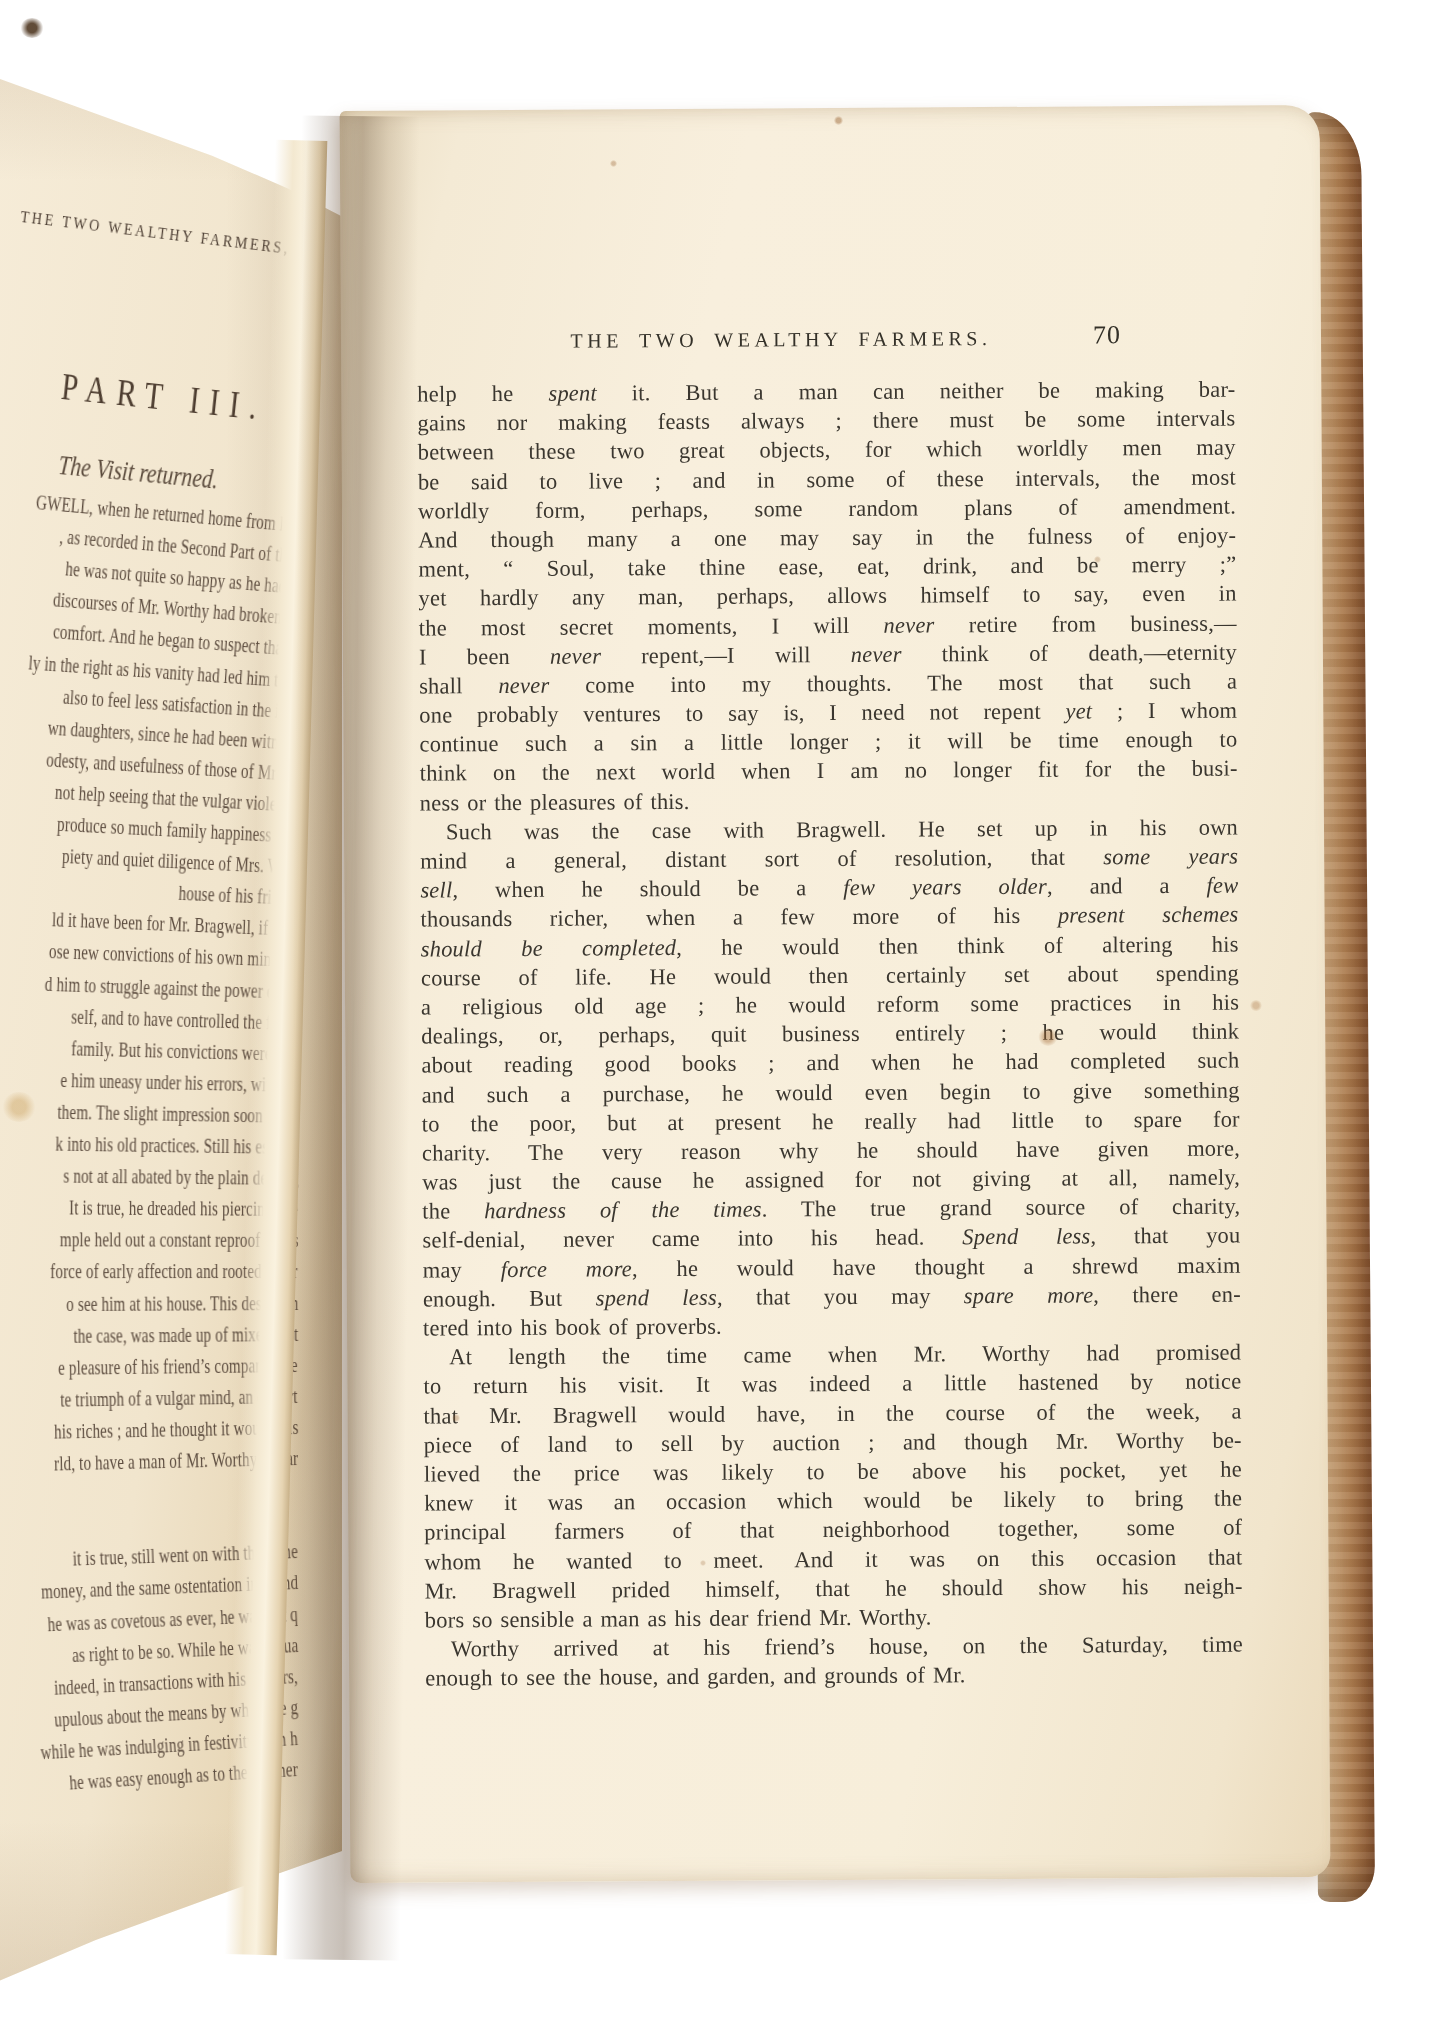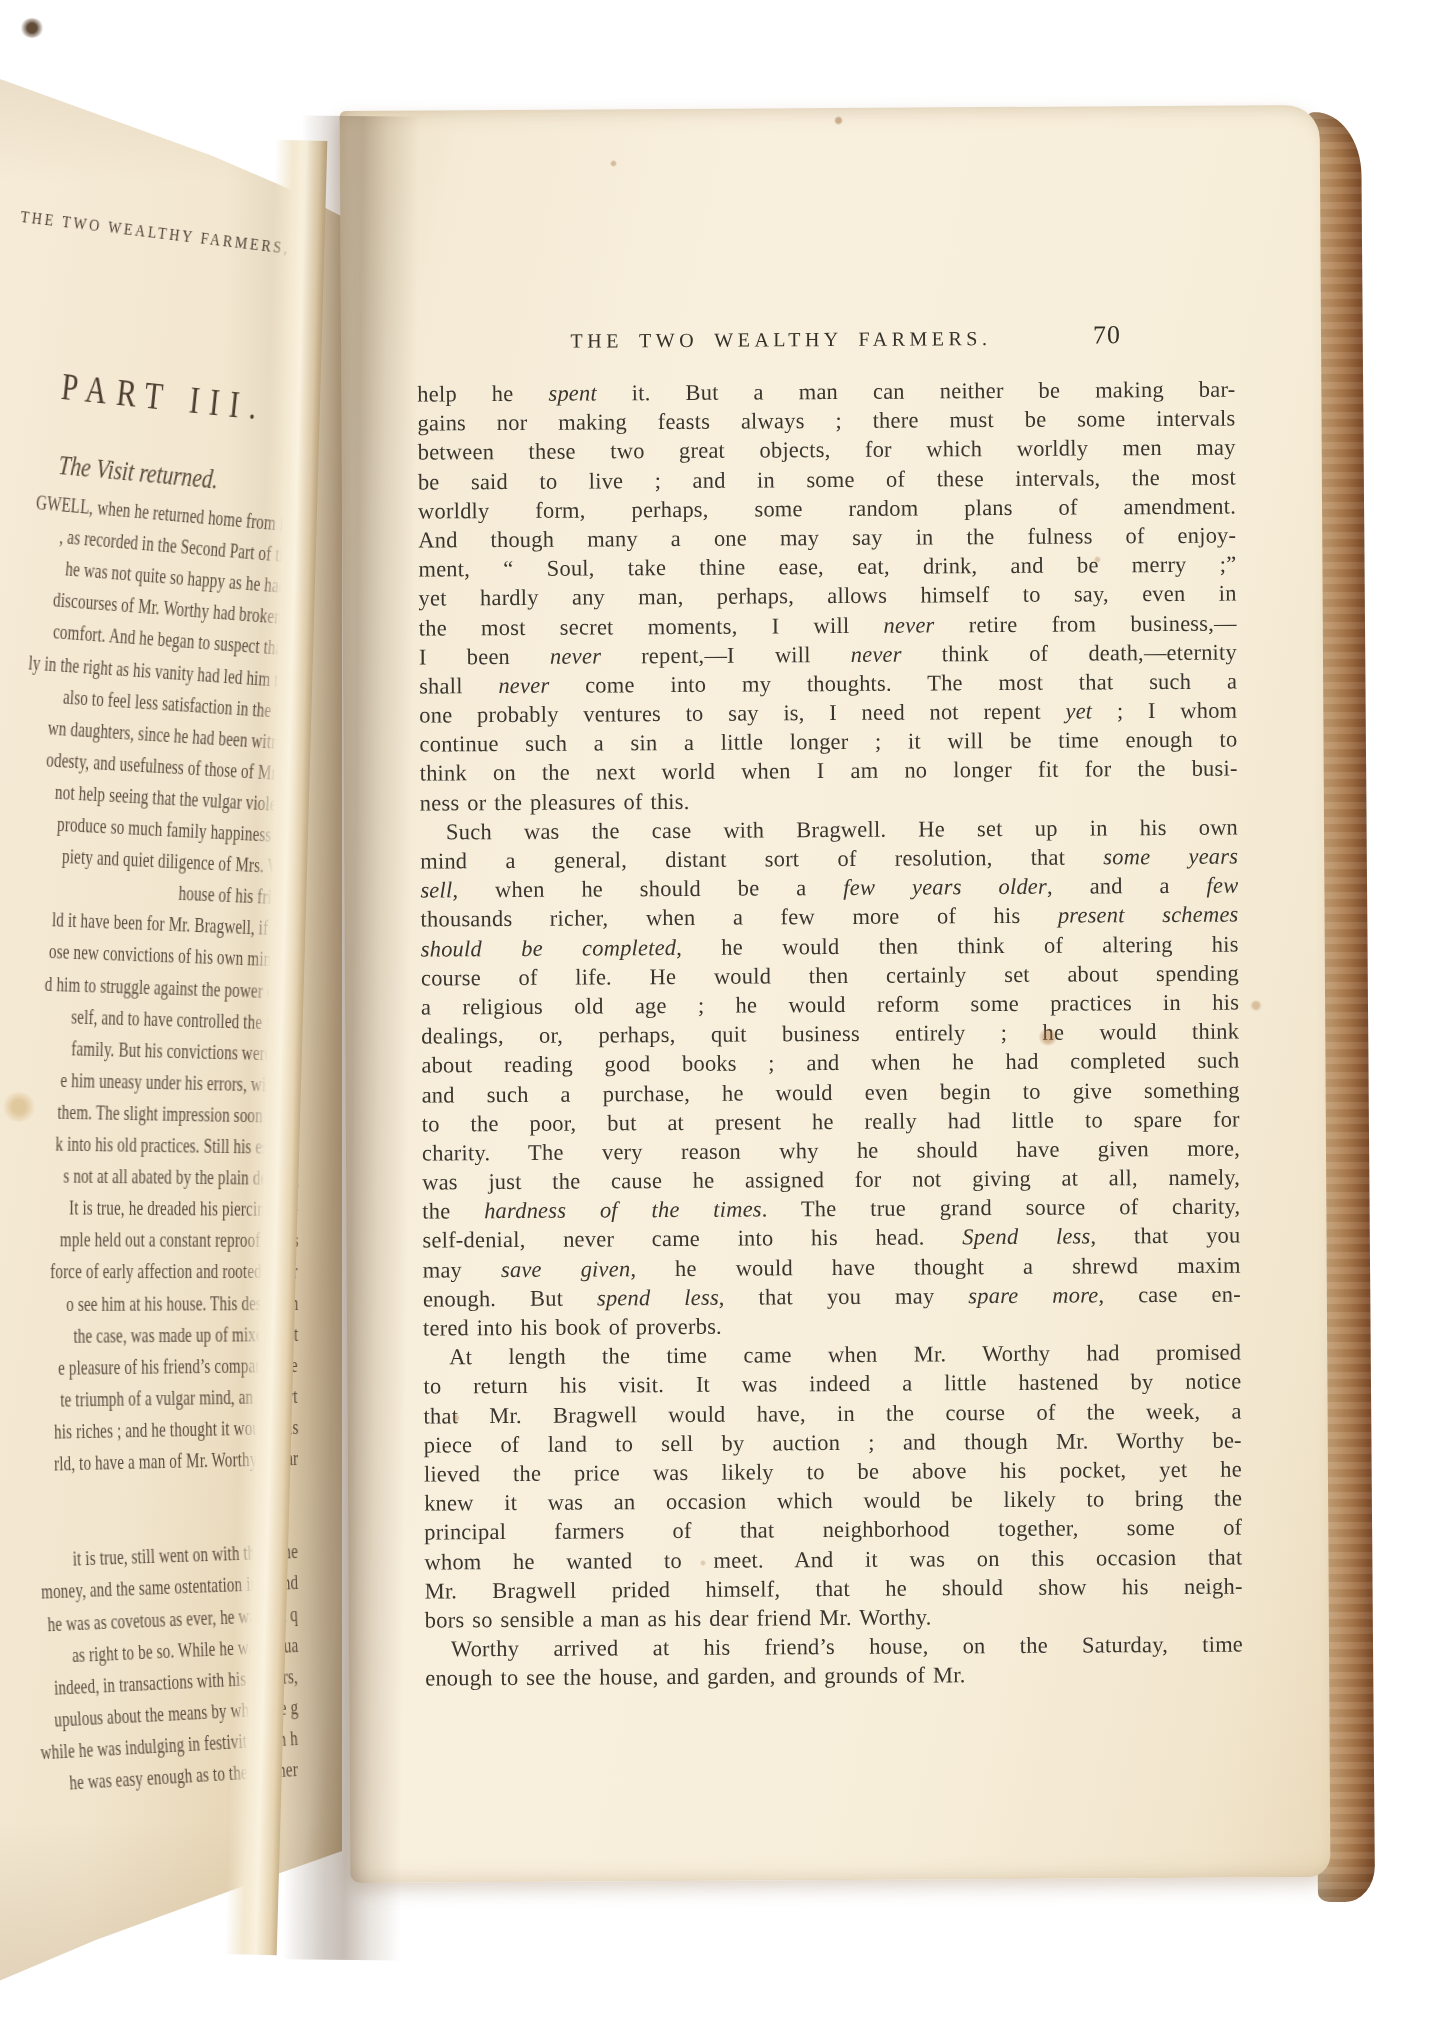--- a/index.html
+++ b/index.html
@@ -198,7 +198,7 @@
         <div class="rline"><span>was just the cause he assigned for not giving at all, namely,</span></div>
         <div class="rline"><span>the </span><span class="it">hardness of the times</span><span>.  The true grand source of charity,</span></div>
         <div class="rline"><span>self-denial, never came into his head.  </span><span class="it">Spend less</span><span>, that you</span></div>
-        <div class="rline"><span>may </span><span class="it">save given</span><span>, he would have thought a shrewd maxim</span></div>
+        <div class="rline"><span>may </span><span class="it">force more</span><span>, he would have thought a shrewd maxim</span></div>
         <div class="rline"><span>enough.  But </span><span class="it">spend less</span><span>, that you may </span><span class="it">spare more</span><span>, case en-</span></div>
         <div class="rline pend"><span>tered into his book of proverbs.</span></div>
         <div class="rline pfirst"><span>At length the time came when Mr. Worthy had promised</span></div>

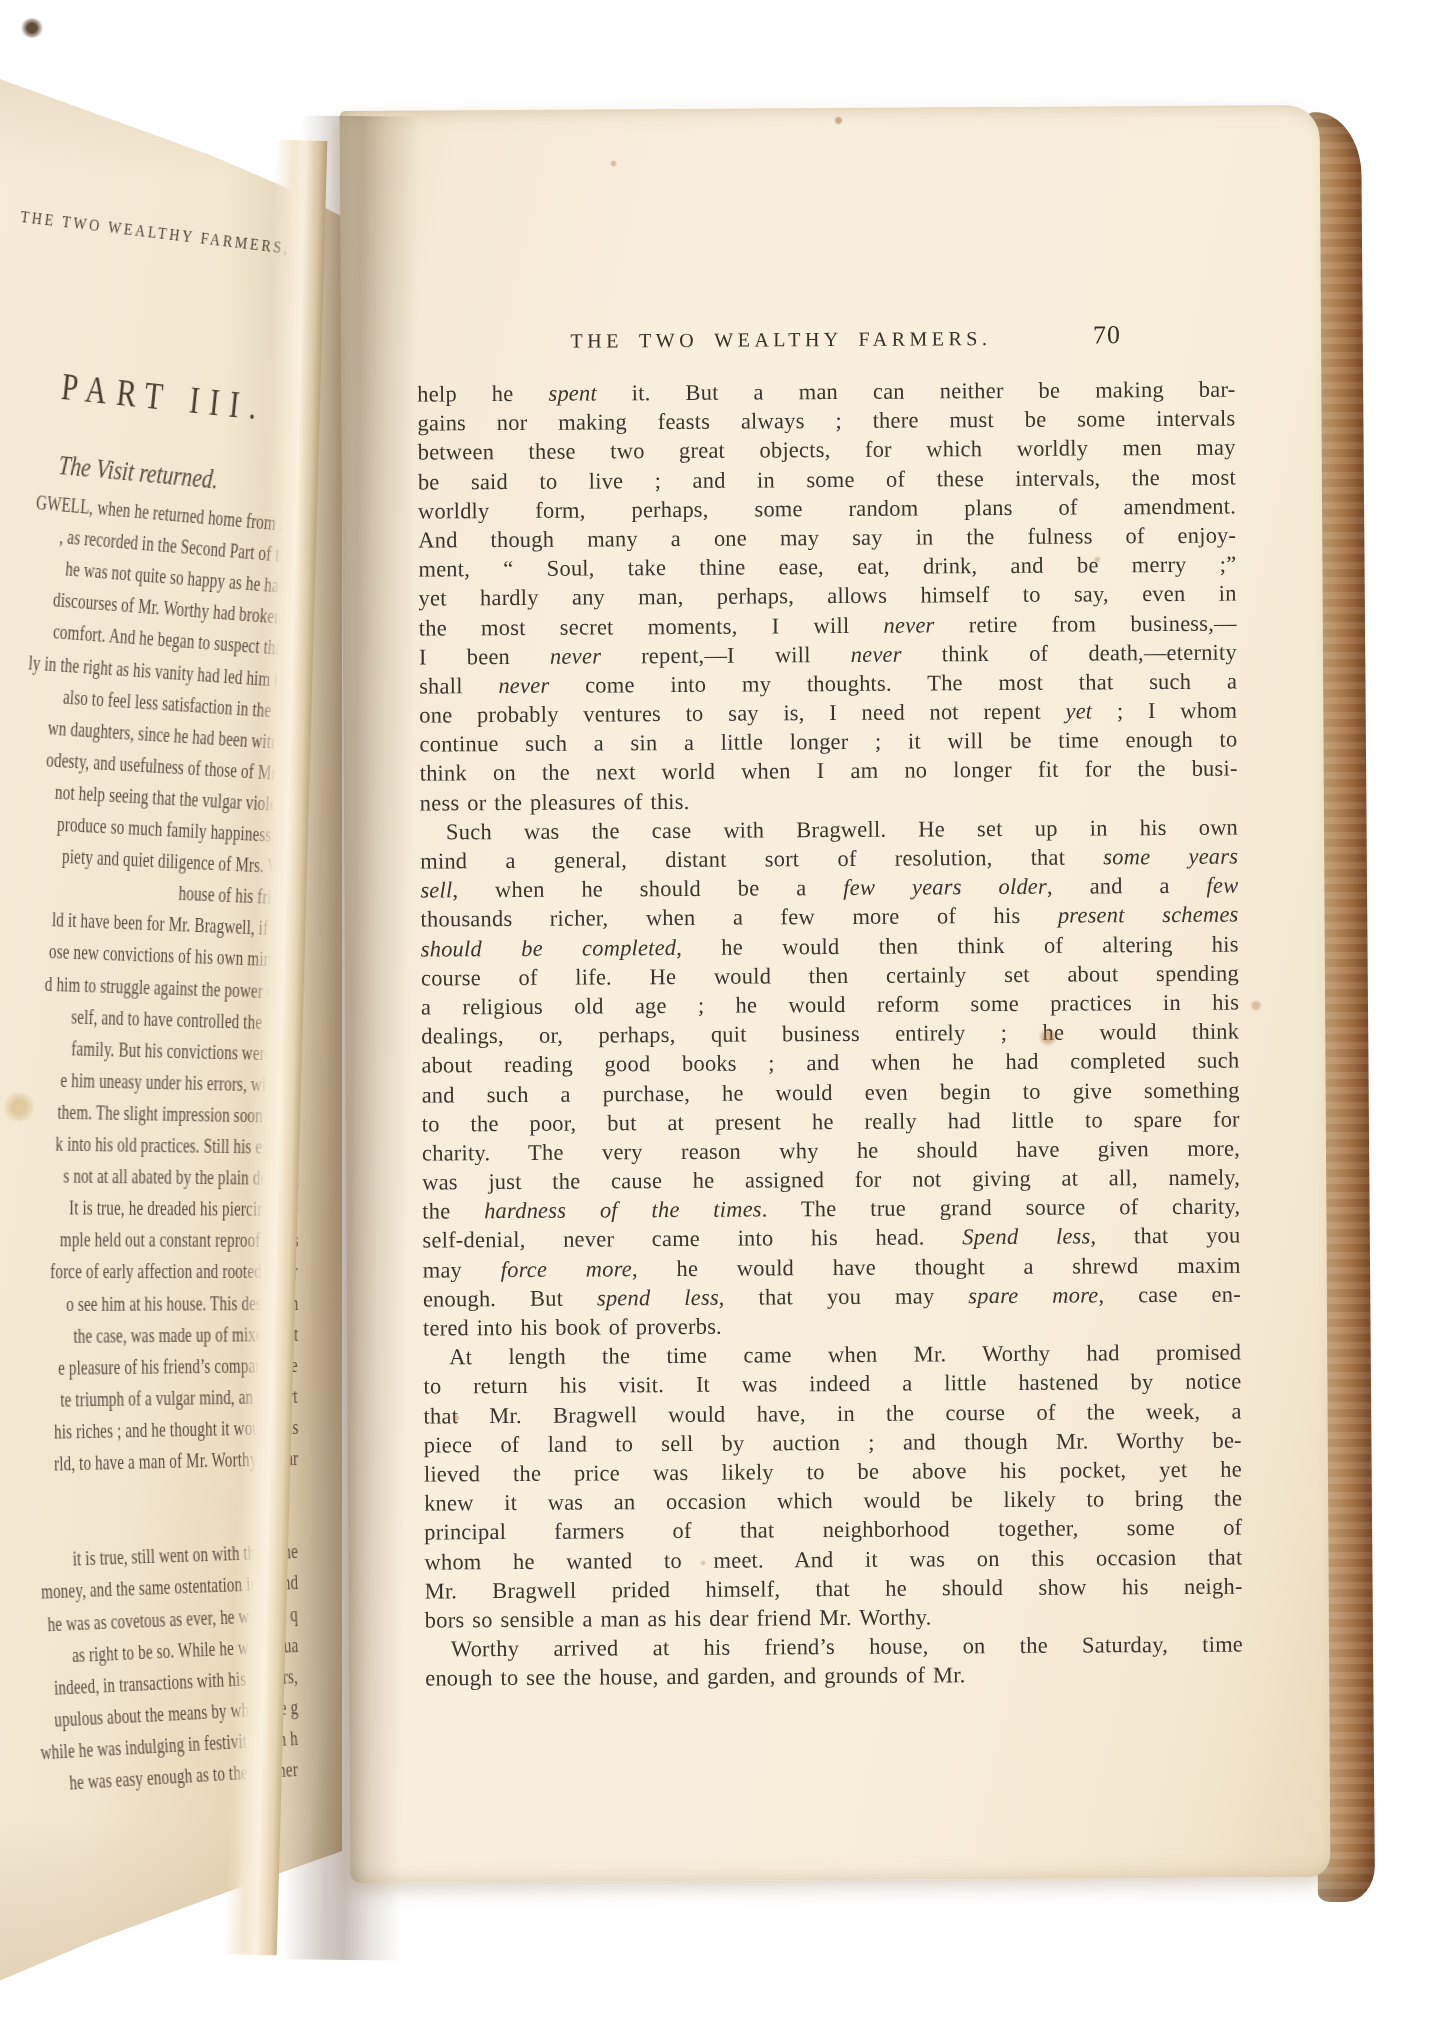--- a/index.html
+++ b/index.html
@@ -199,7 +199,7 @@
         <div class="rline"><span>the </span><span class="it">hardness of the times</span><span>.  The true grand source of charity,</span></div>
         <div class="rline"><span>self-denial, never came into his head.  </span><span class="it">Spend less</span><span>, that you</span></div>
         <div class="rline"><span>may </span><span class="it">force more</span><span>, he would have thought a shrewd maxim</span></div>
-        <div class="rline"><span>enough.  But </span><span class="it">spend less</span><span>, that you may </span><span class="it">spare more</span><span>, case en-</span></div>
+        <div class="rline"><span>enough.  But </span><span class="it">spend less</span><span>, that you may </span><span class="it">spare more</span><span>, there en-</span></div>
         <div class="rline pend"><span>tered into his book of proverbs.</span></div>
         <div class="rline pfirst"><span>At length the time came when Mr. Worthy had promised</span></div>
         <div class="rline"><span>to return his visit.  It was indeed a little hastened by notice</span></div>

